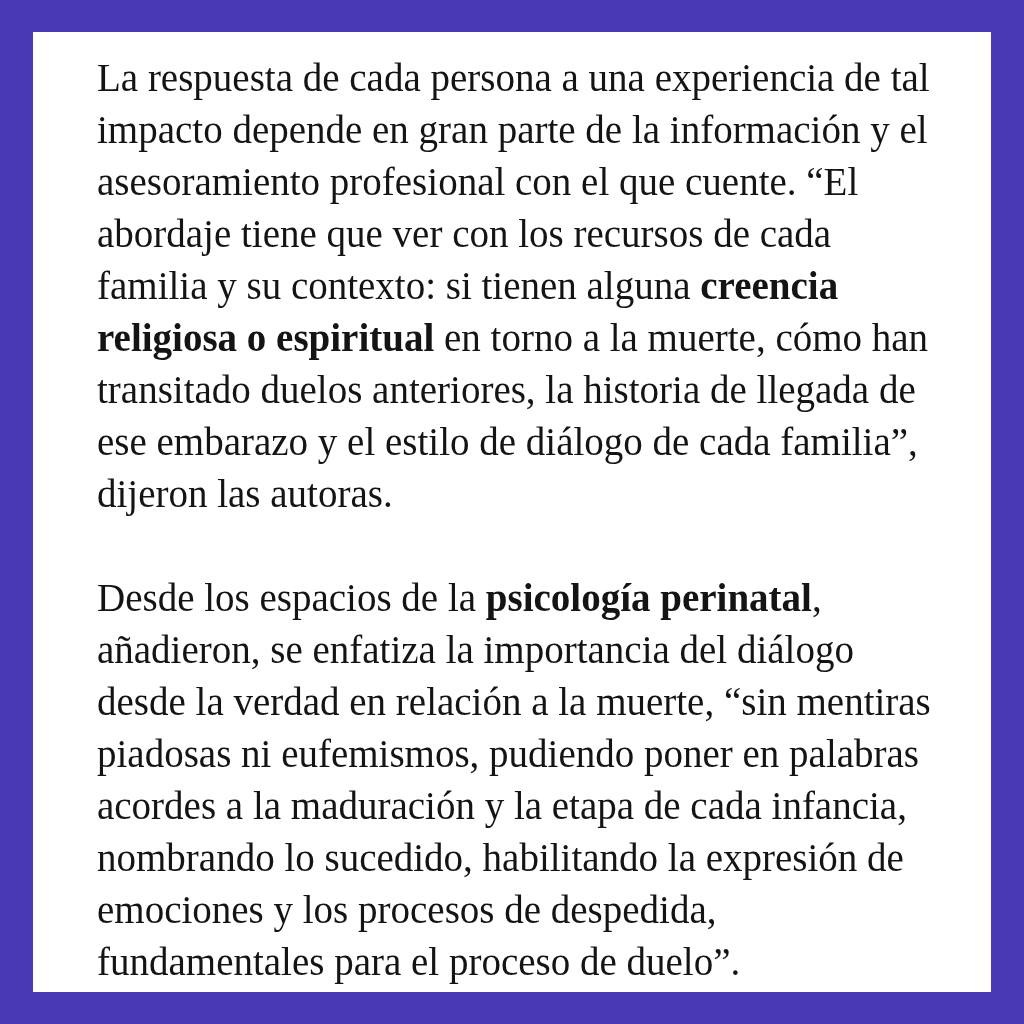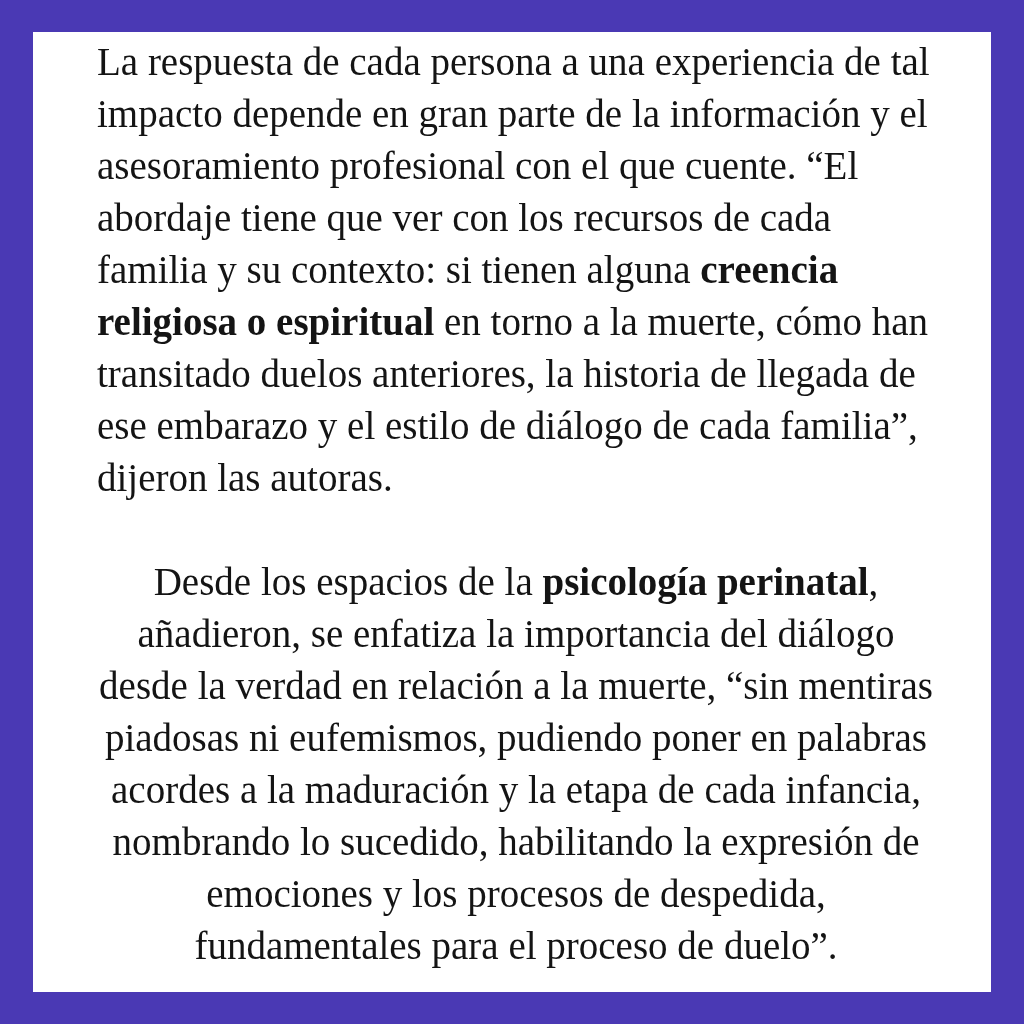--- a/index.html
+++ b/index.html
@@ -25,7 +25,7 @@
   .article {
     position: absolute;
     left: 64px;
-    top: 4px;
+    top: 20px;
     width: 838px;
     color: var(--text-color, #141414);
     font-size: 39px;

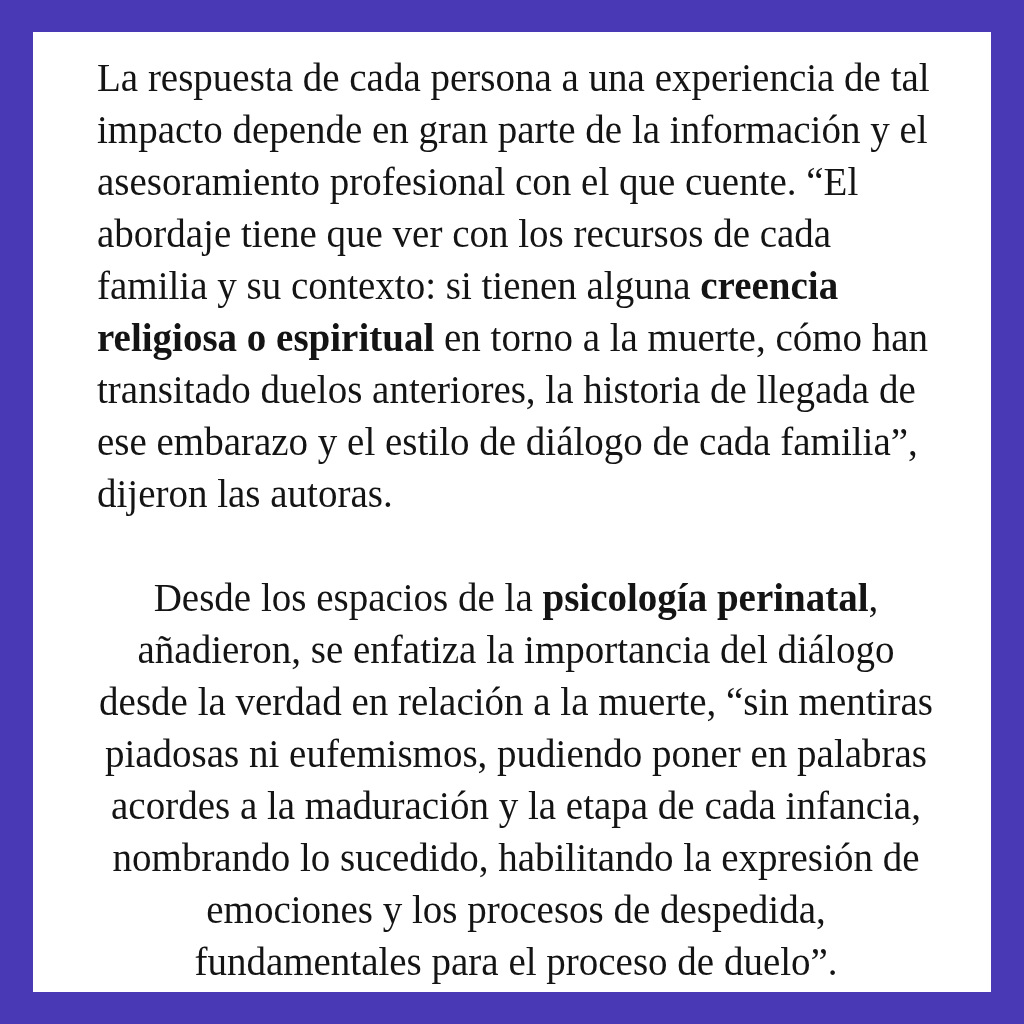--- a/index.html
+++ b/index.html
@@ -37,7 +37,6 @@
   }
   .article p:last-child {
     margin-bottom: 1px;
-    text-align: center;
   }
   .article strong {
     font-weight: 700;

